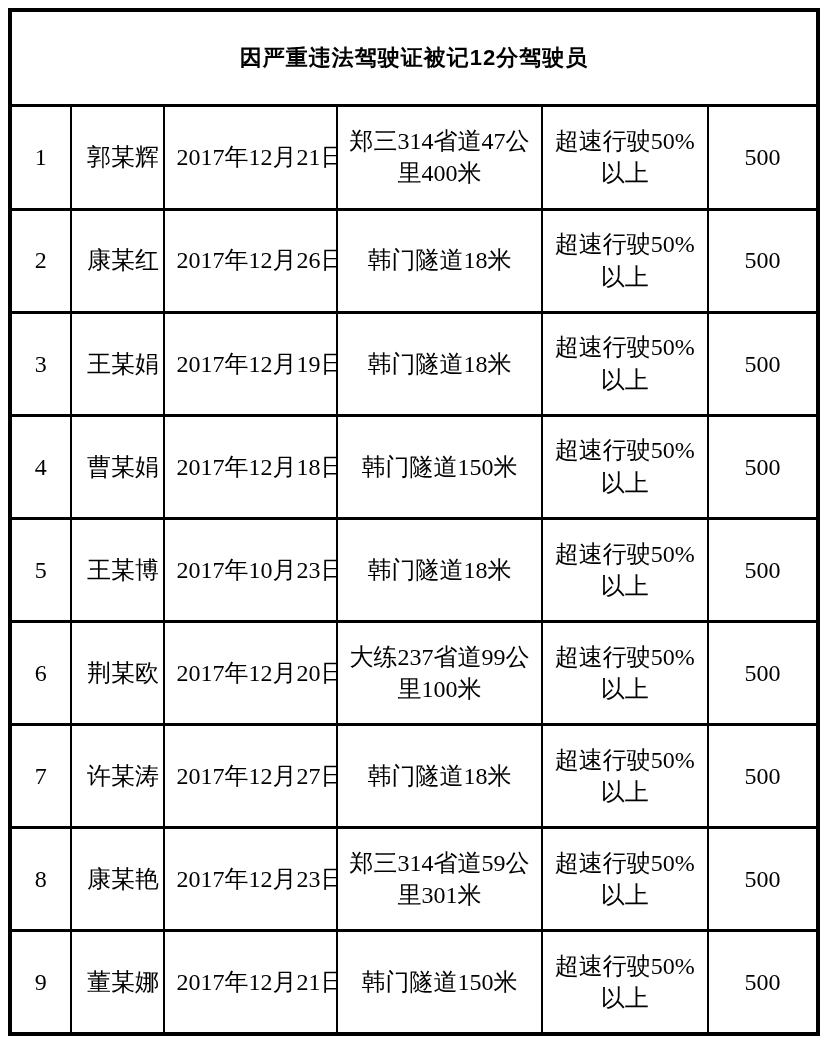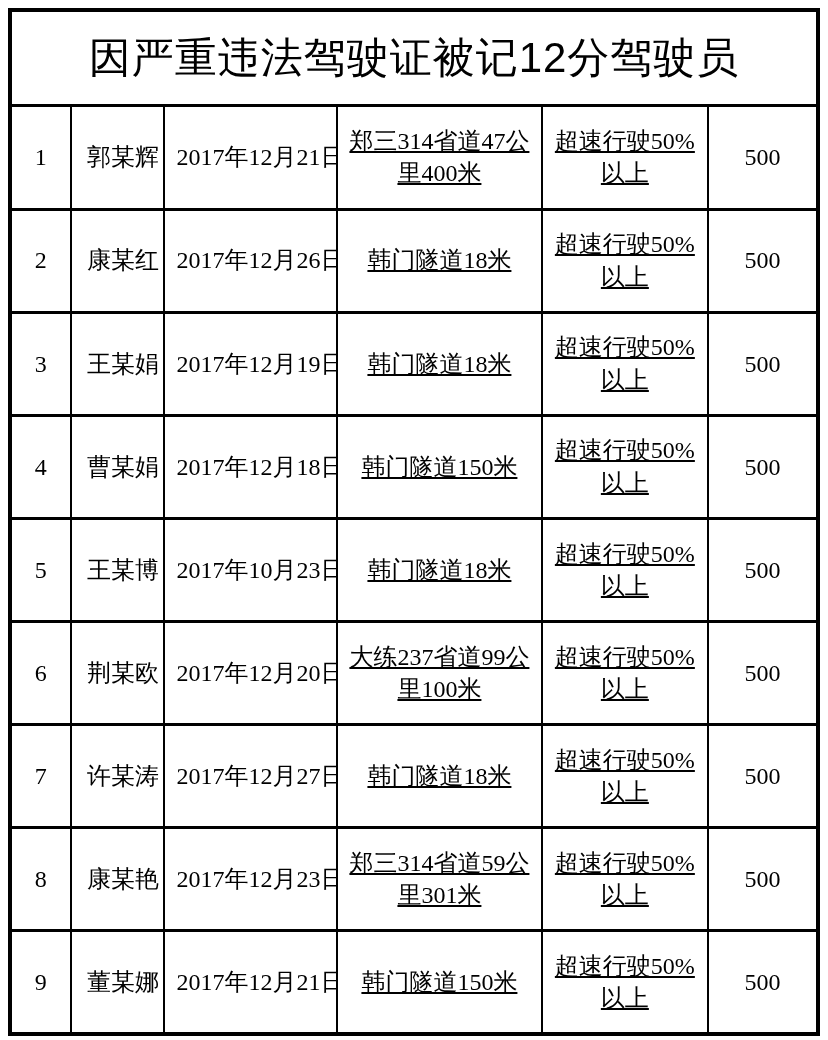--- a/index.html
+++ b/index.html
@@ -43,8 +43,8 @@
   tr.title-row th {
     height: 80px;
     font-family: "Liberation Sans", sans-serif;
-    font-weight: normal;
-    font-size: 42px;
+    font-weight: bold;
+    font-size: 22px;
     letter-spacing: 1px;
     background: var(--bg);
   }

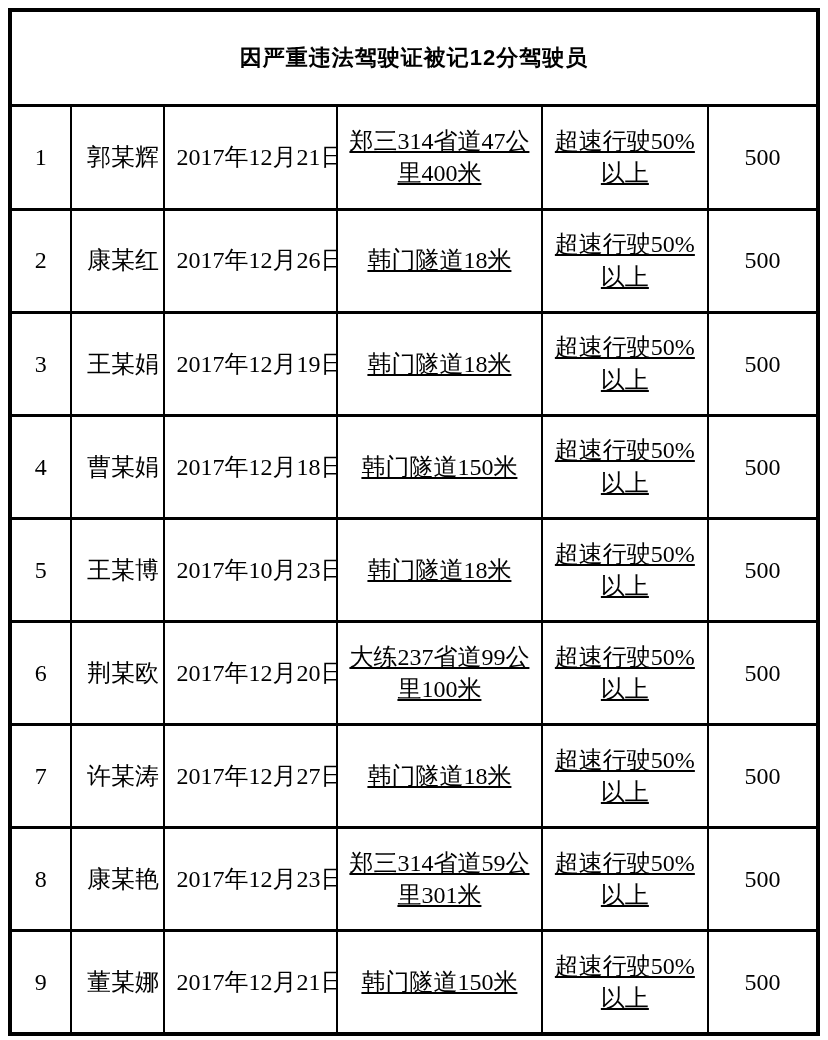--- a/index.html
+++ b/index.html
@@ -75,7 +75,6 @@
   td.cell-addr, td.cell-beh {
     font-family: "Liberation Serif", serif;
     padding: 0 8px;
-    text-decoration: underline;
   }
 </style>
 </head>

